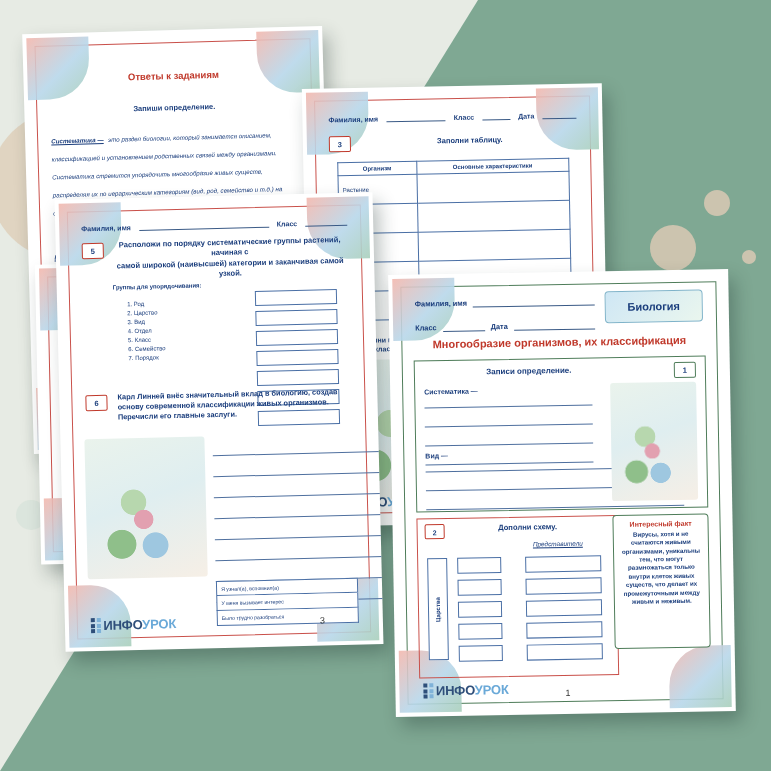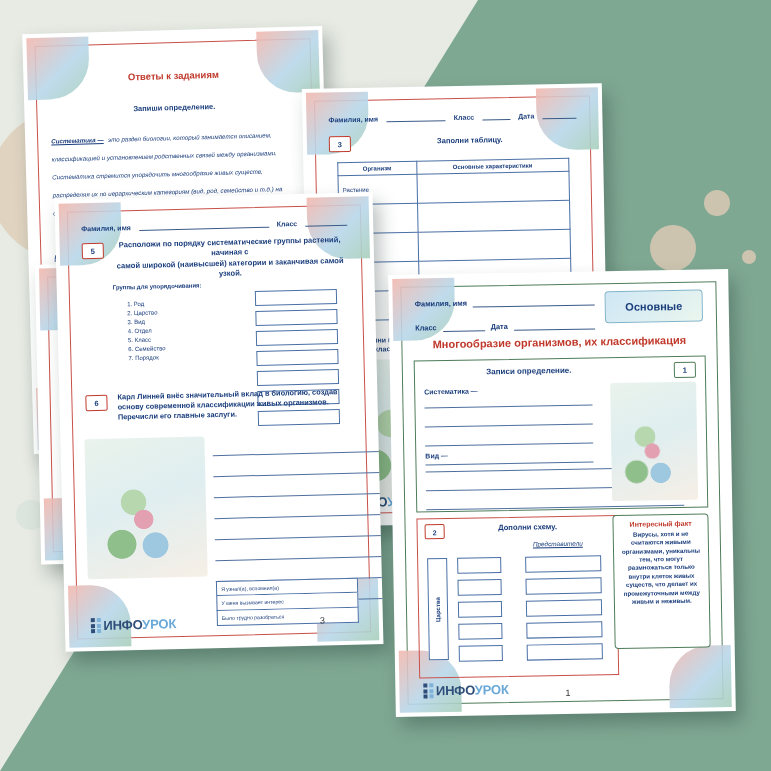--- a/index.html
+++ b/index.html
@@ -437,7 +437,7 @@
     </div>
 
     <div class="subject-tag" style="position:absolute; right:26px; top:20px; width:96px; height:30px; font-size:11px;">
-      <span>Основные</span>
+      <span>Биология</span>
     </div>
 
     <div class="title-red" style="position:absolute; left:20px; right:20px; top:64px; font-size:11px;">Многообразие организмов, их классификация</div>

